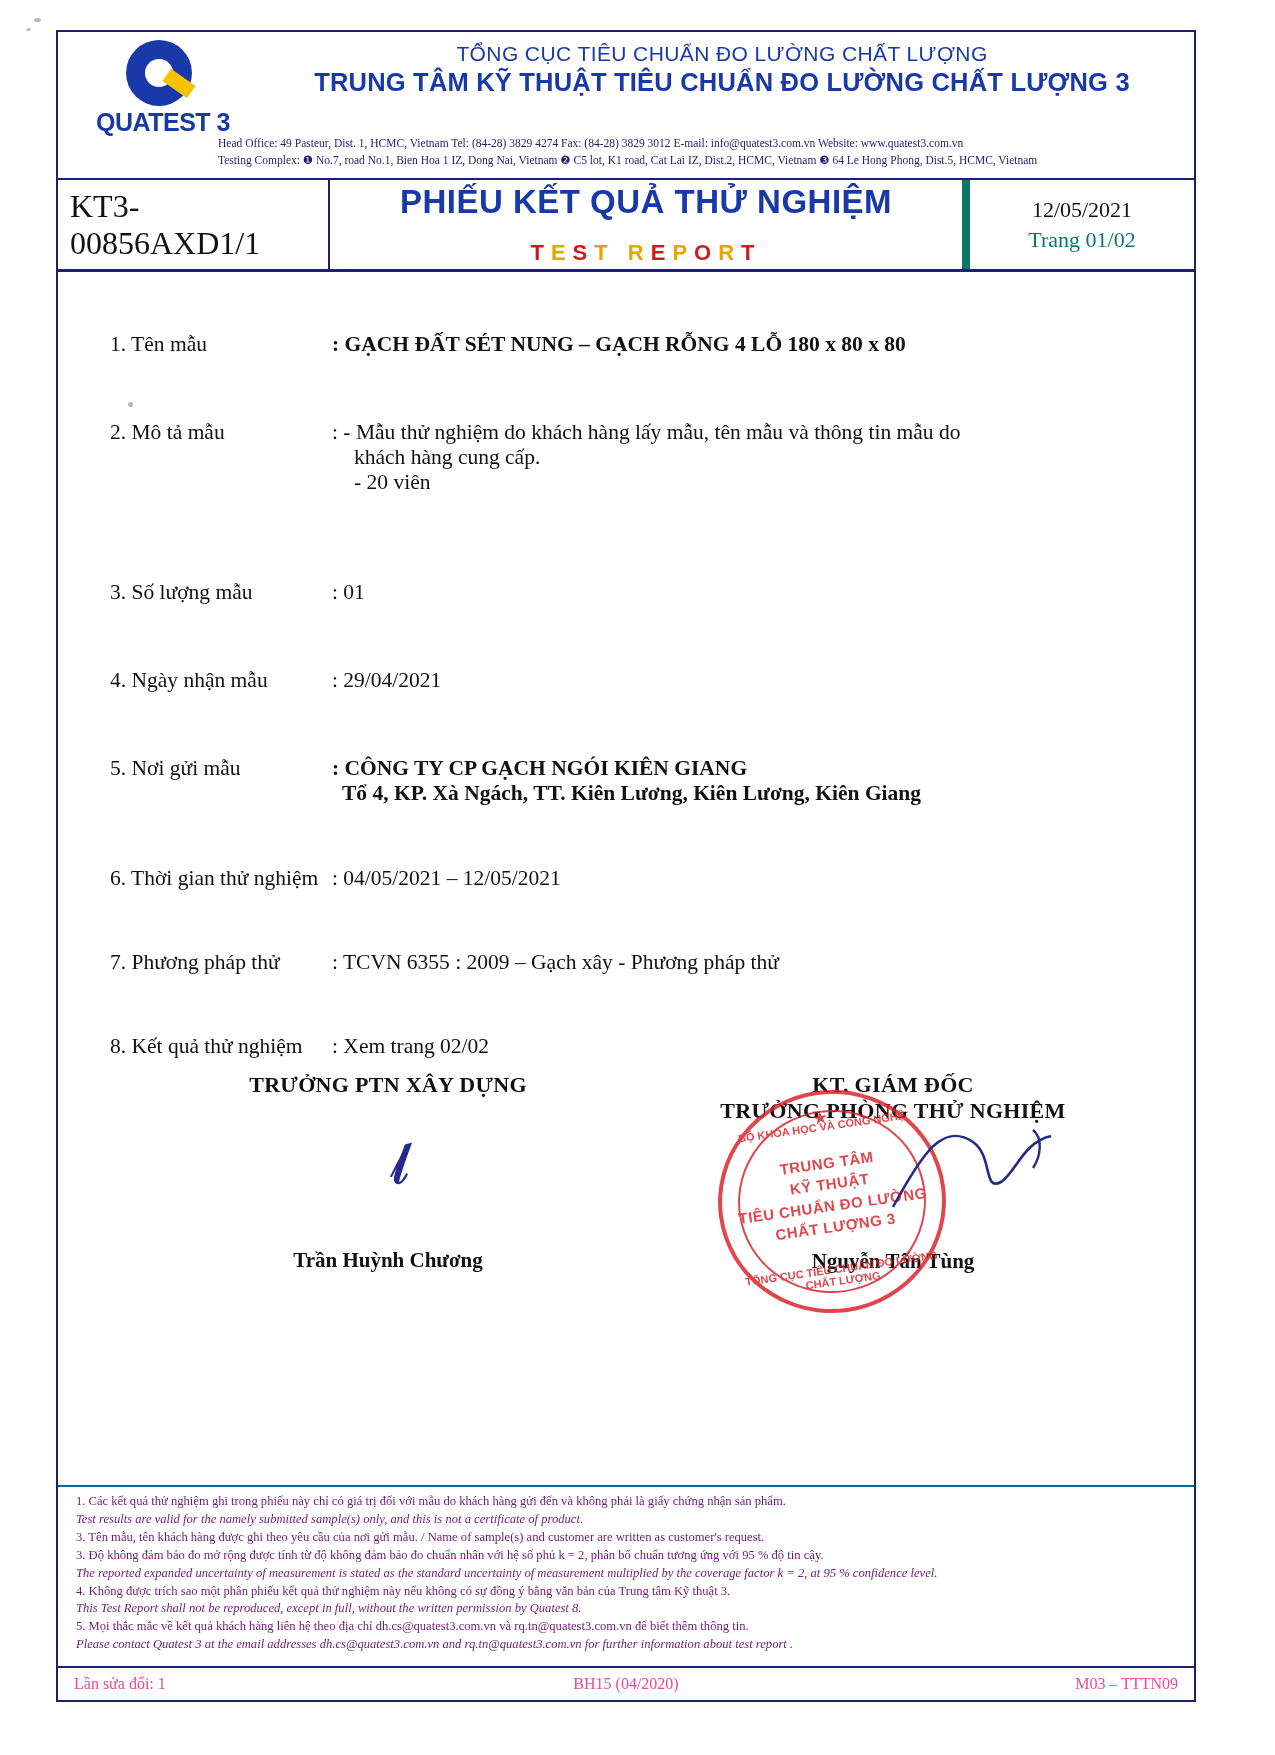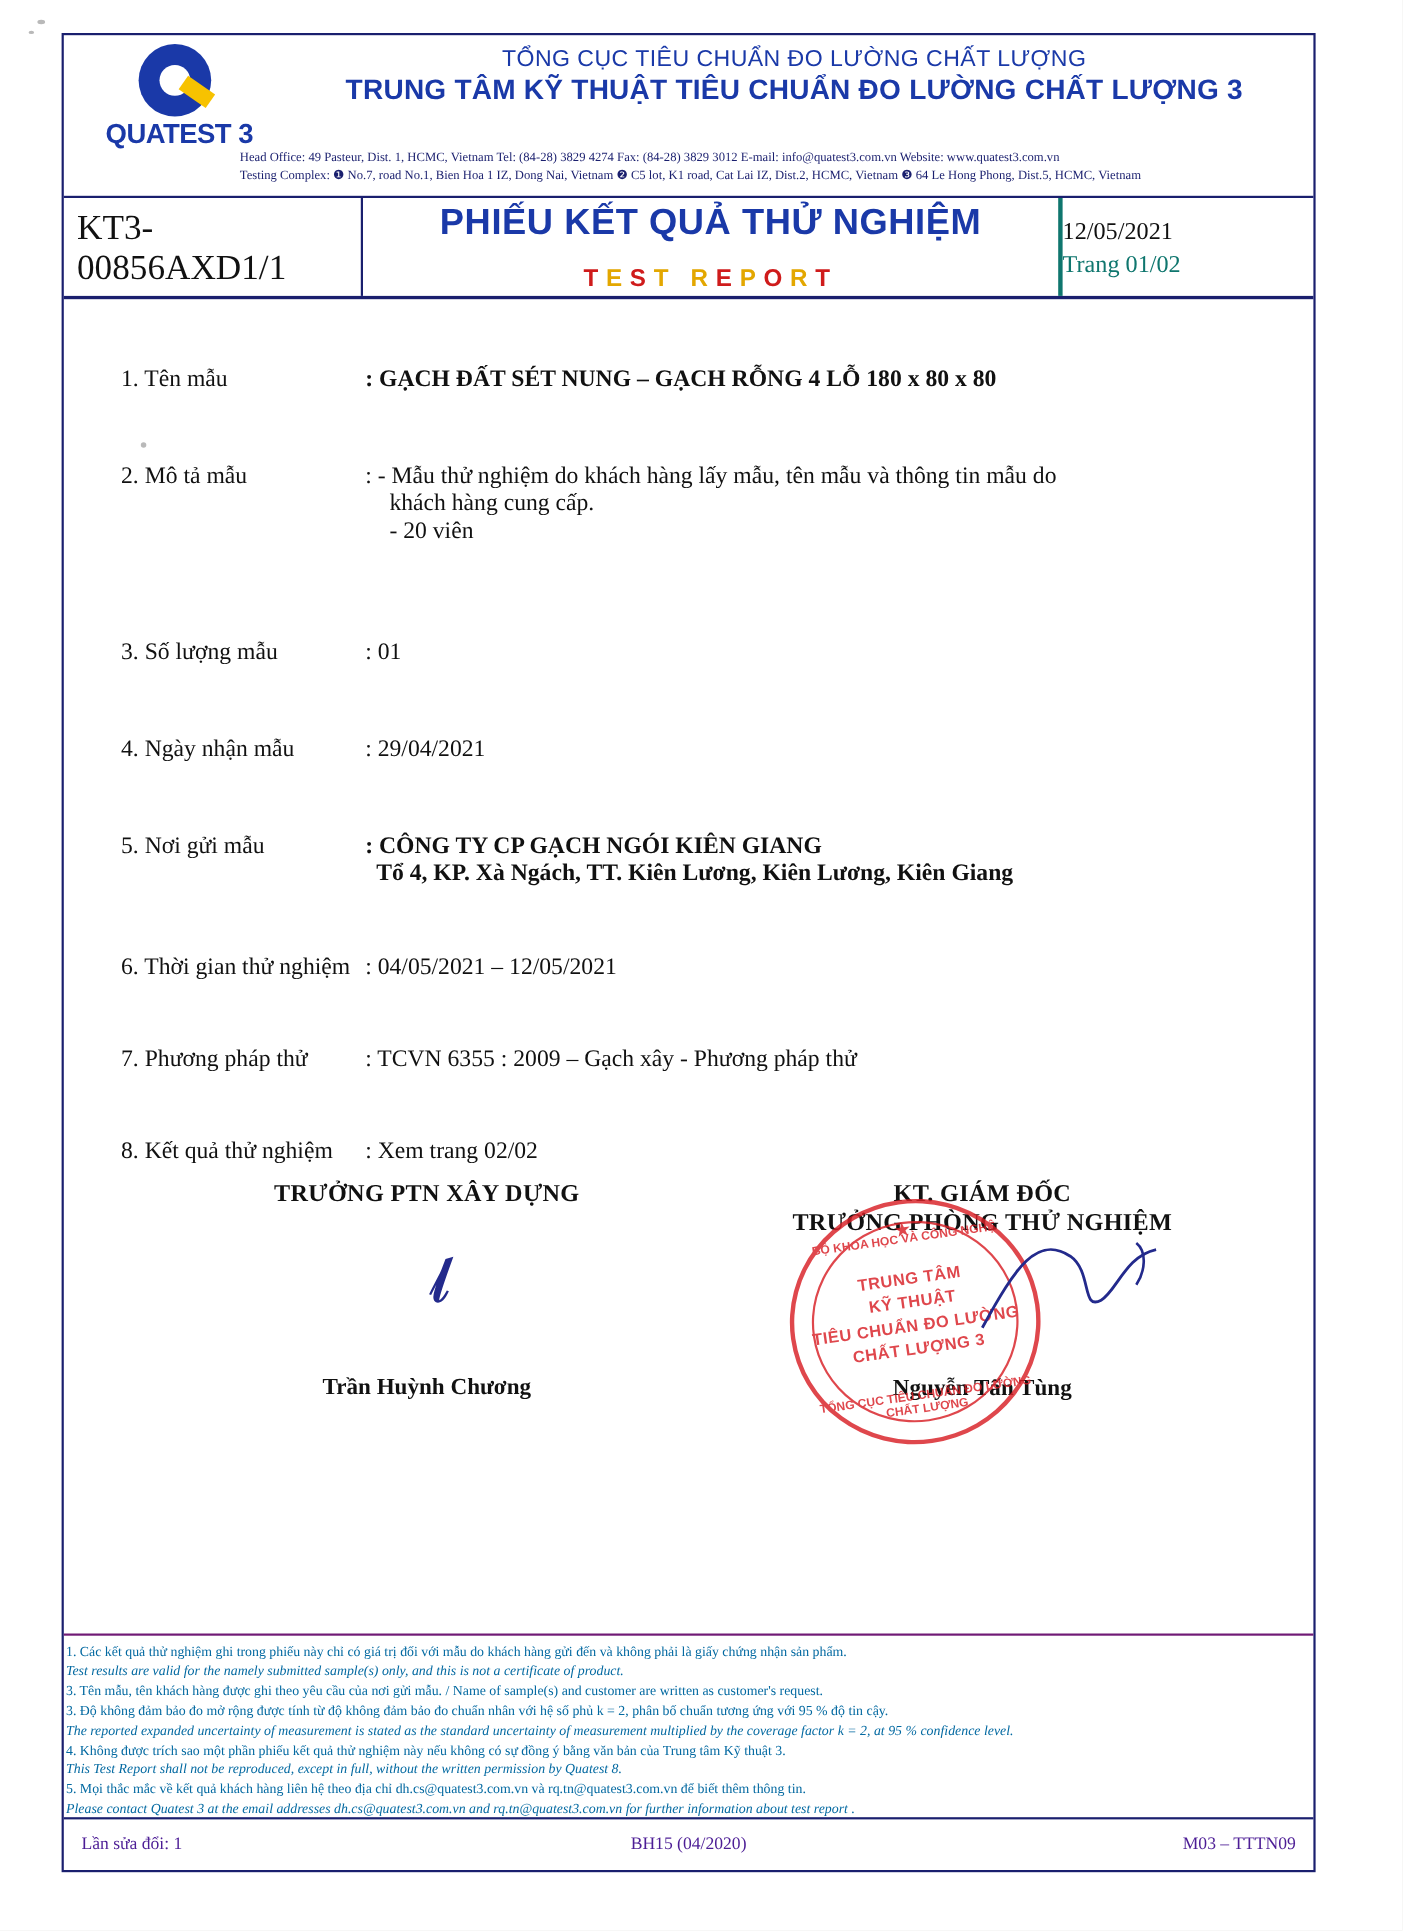--- a/index.html
+++ b/index.html
@@ -136,11 +136,11 @@
     position: absolute;
     right: 0; top: 0; bottom: 0;
     width: 232px;
-    border-left: 4px solid #0f766e;
+    border-left: 8px solid #0f766e;
     box-sizing: border-box;
     display: flex;
     flex-direction: column;
-    align-items: flex-start;
+    align-items: center;
     justify-content: center;
   }
   .band .cell-mid {

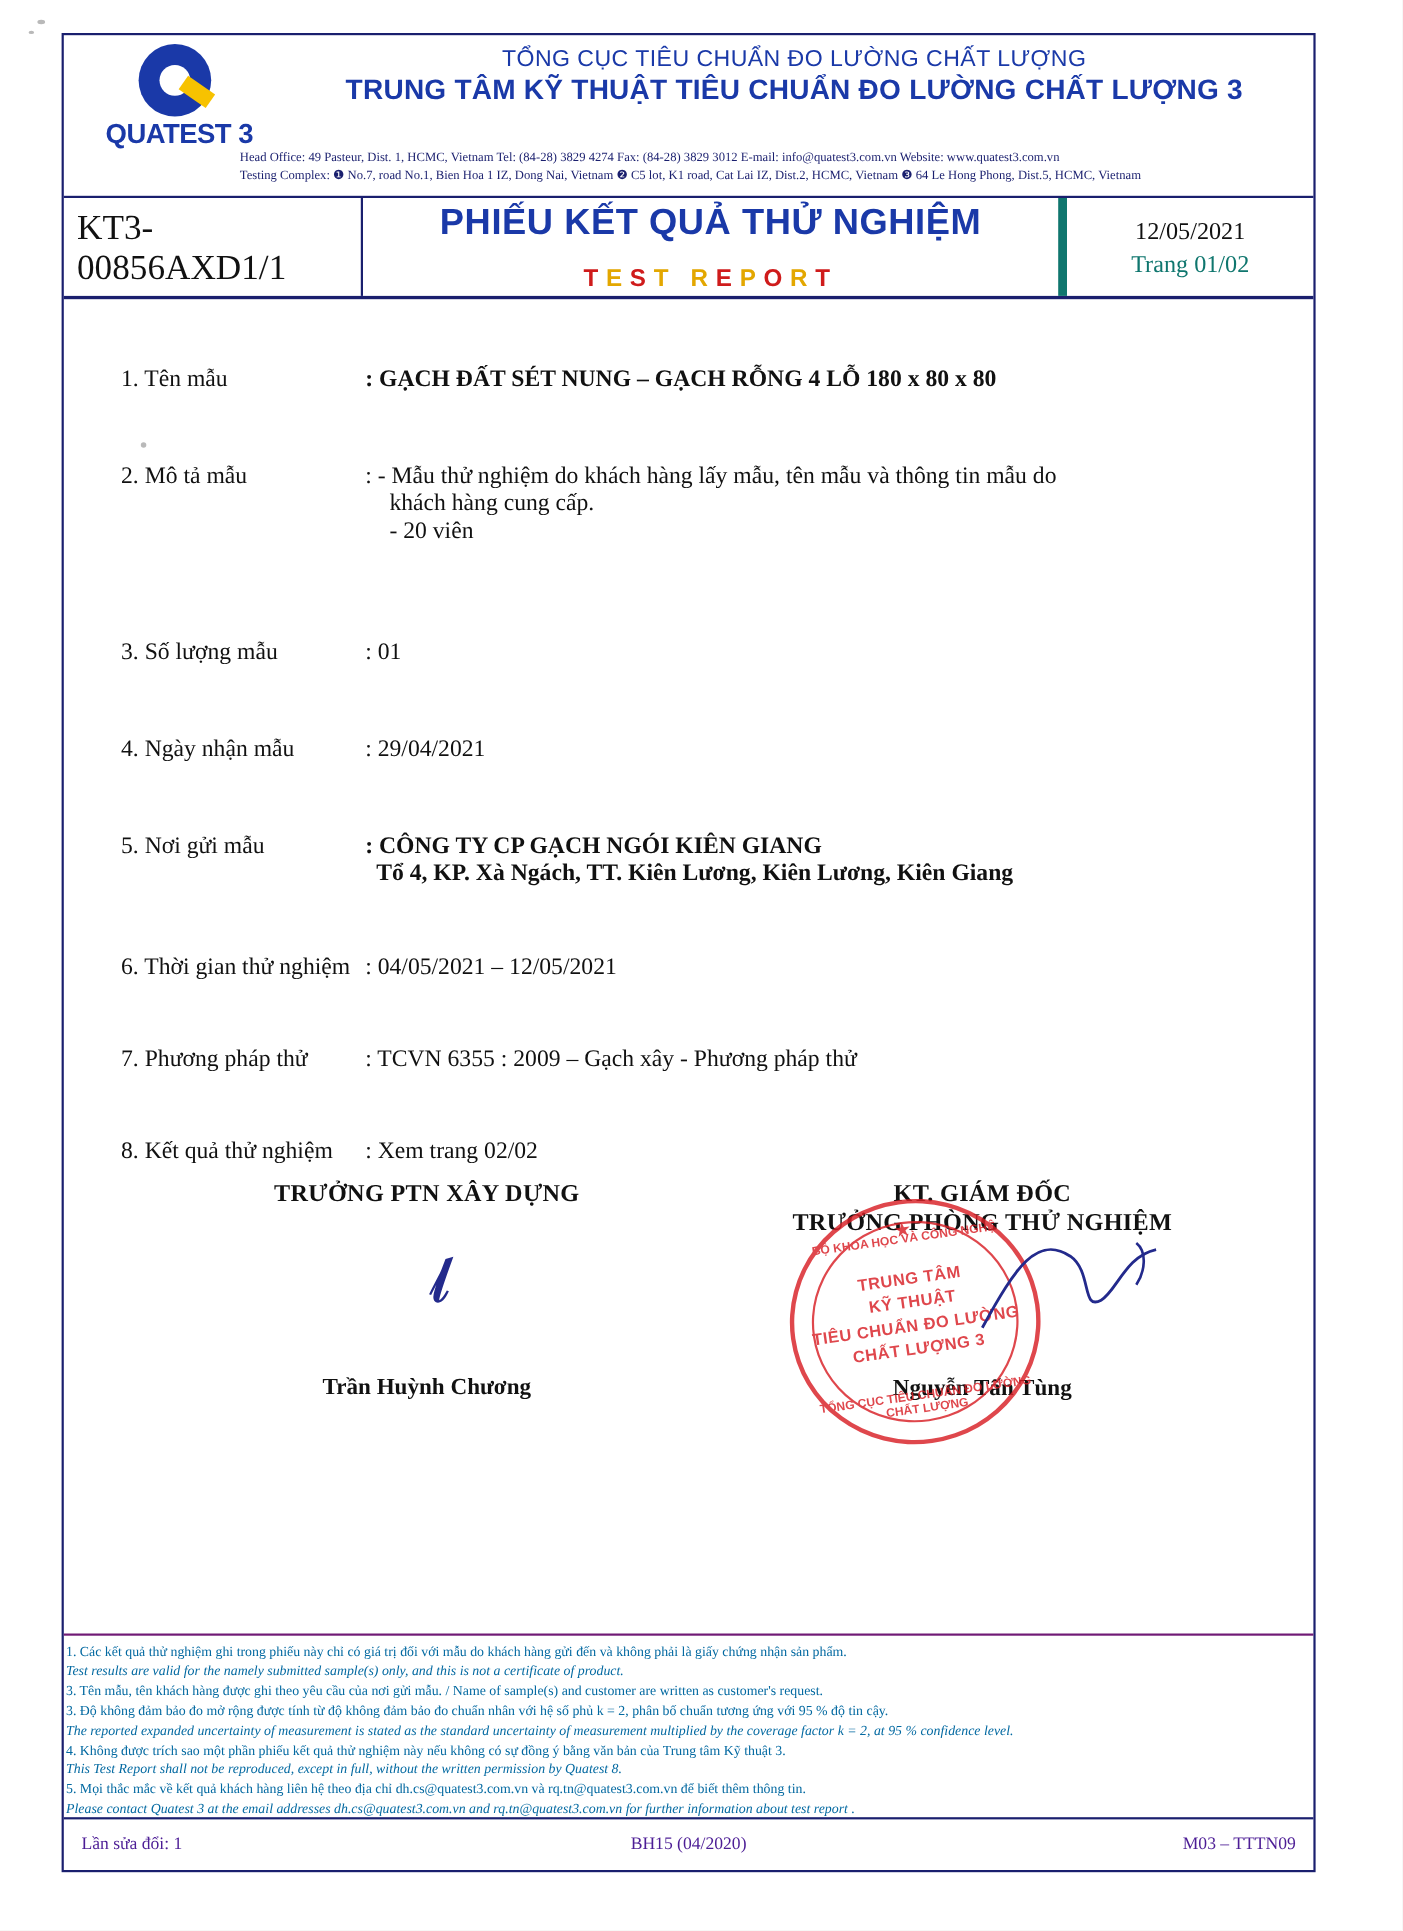--- a/index.html
+++ b/index.html
@@ -295,10 +295,10 @@
     position: absolute;
     left: 0; right: 0;
     bottom: 46px;
-    border-top: 2px solid #701a75;
-    padding: 6px 18px 0 2px;
-    box-sizing: border-box;
-    color: #0369a1;
+    border-top: 2px solid #0369a1;
+    padding: 6px 18px 0 18px;
+    box-sizing: border-box;
+    color: #701a75;
     font-size: 12.6px;
     line-height: 1.42;
   }

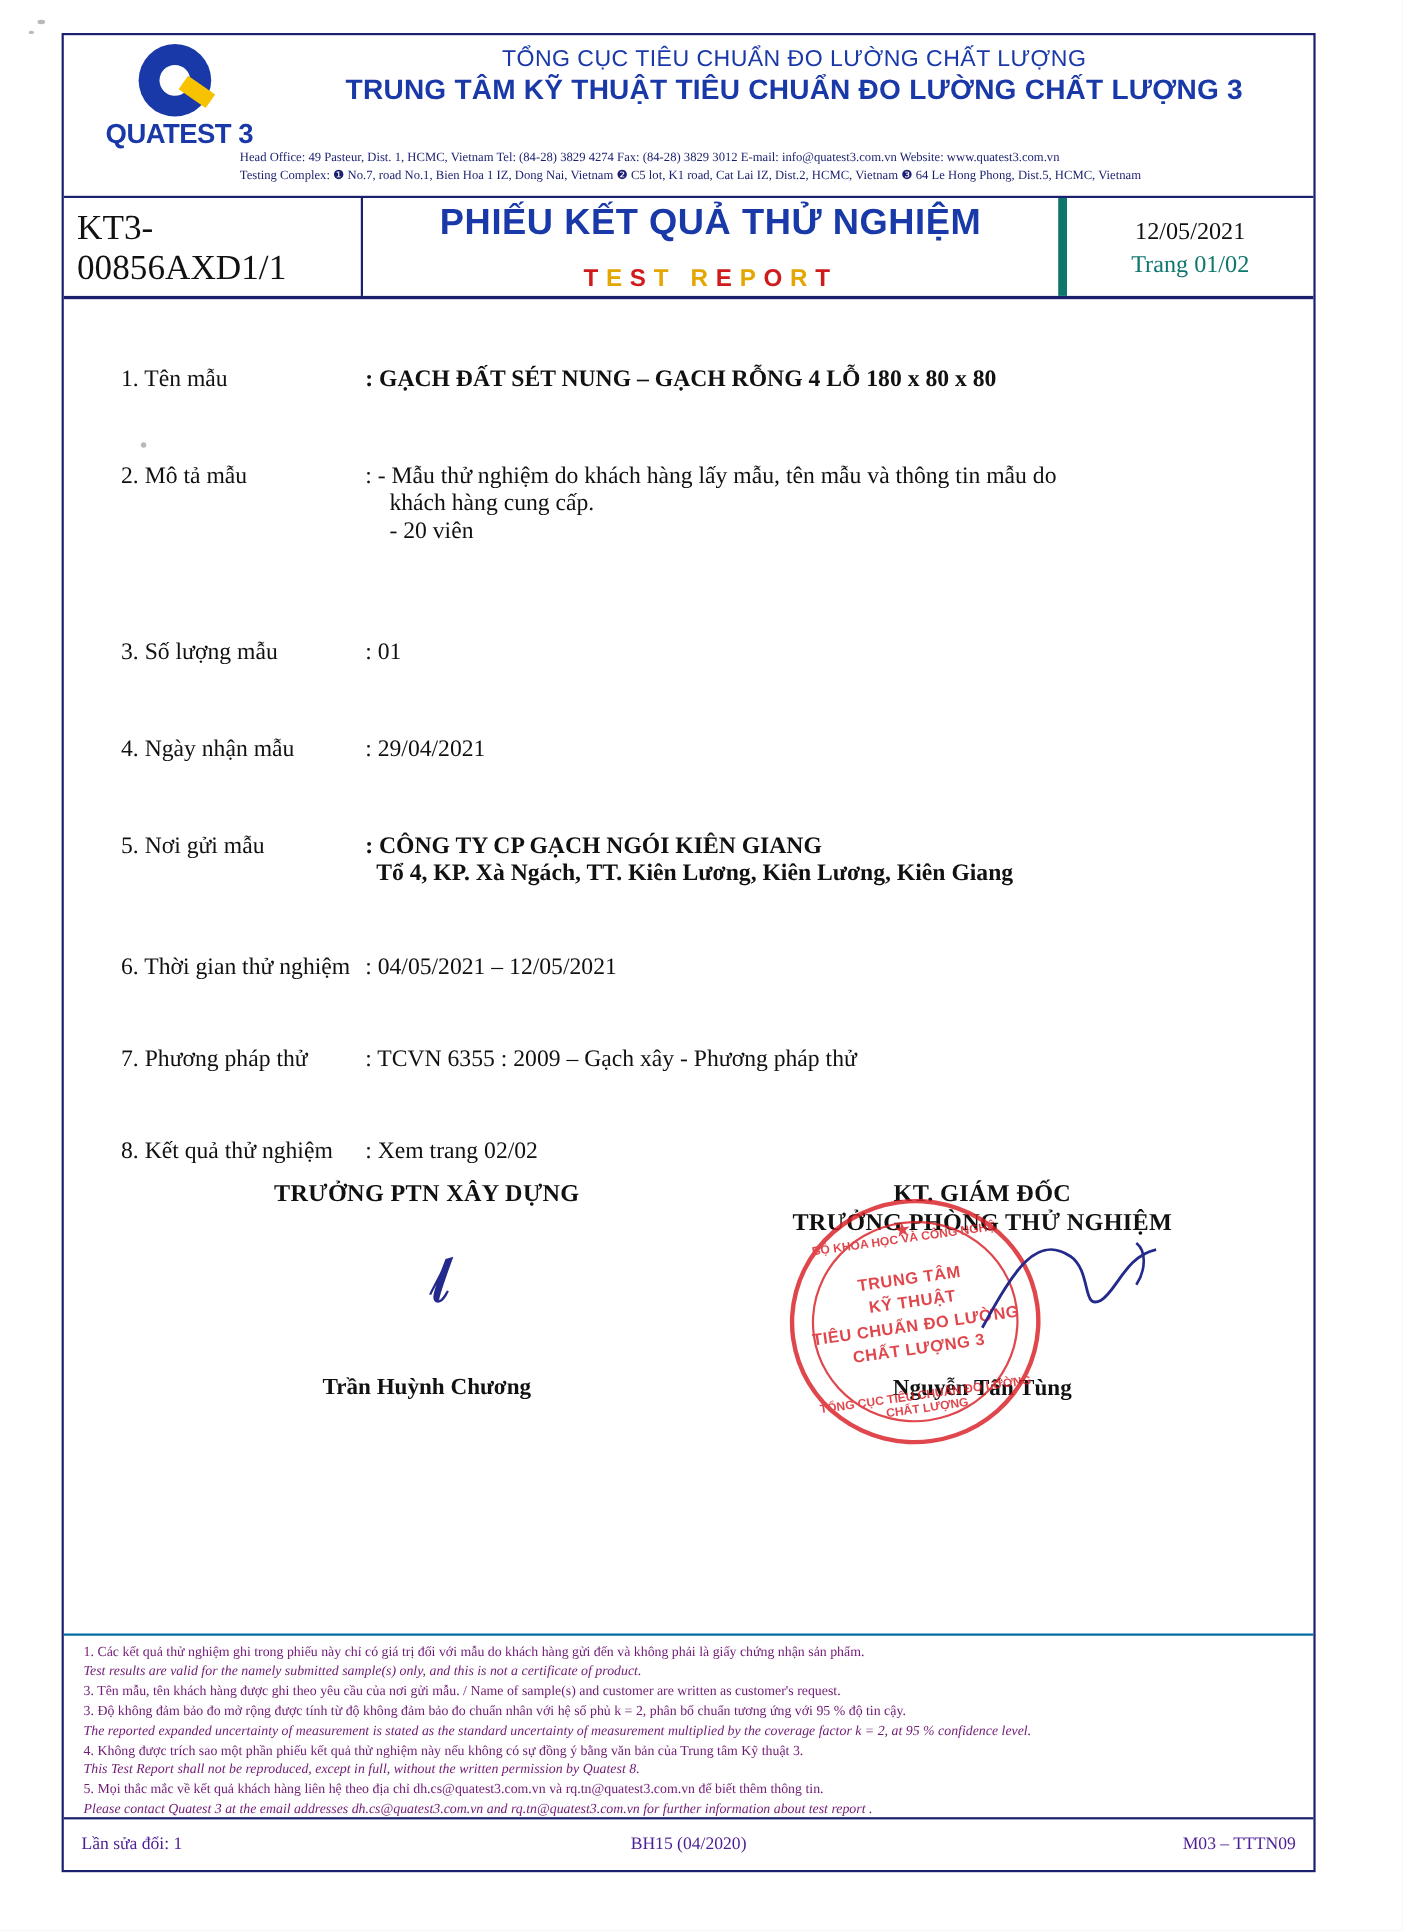--- a/index.html
+++ b/index.html
@@ -307,12 +307,12 @@
     position: absolute;
     left: 0; right: 0;
     bottom: 0;
-    height: 48px;
+    height: 34px;
     border-top: 2px solid #1a1f6e;
     box-sizing: border-box;
     display: flex;
     align-items: center;
-    color: #4c1d95;
+    color: #ec4899;
     font-size: 16px;
     padding-left: 40px;
   }

